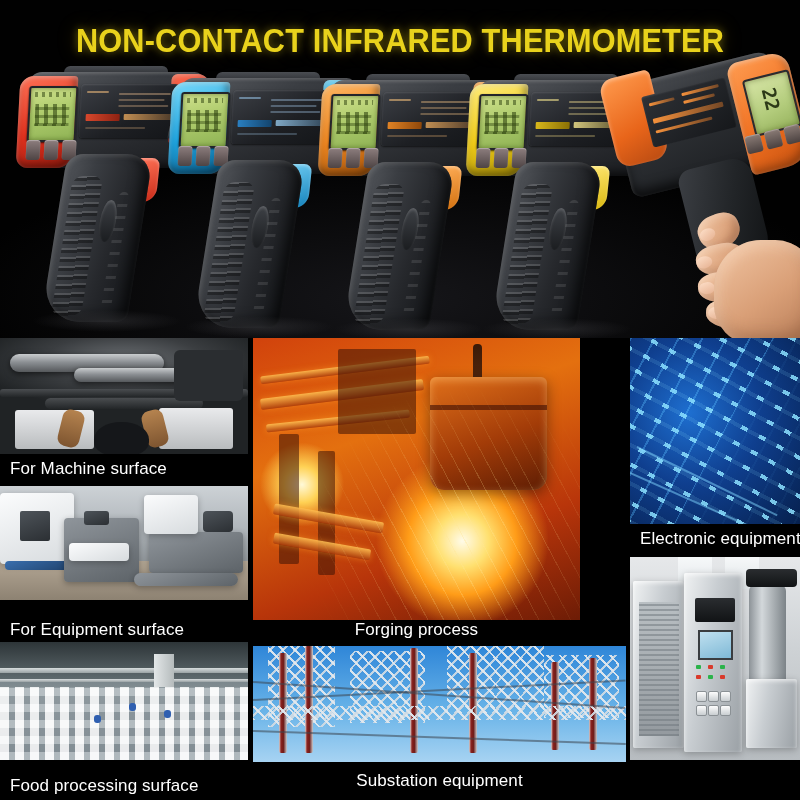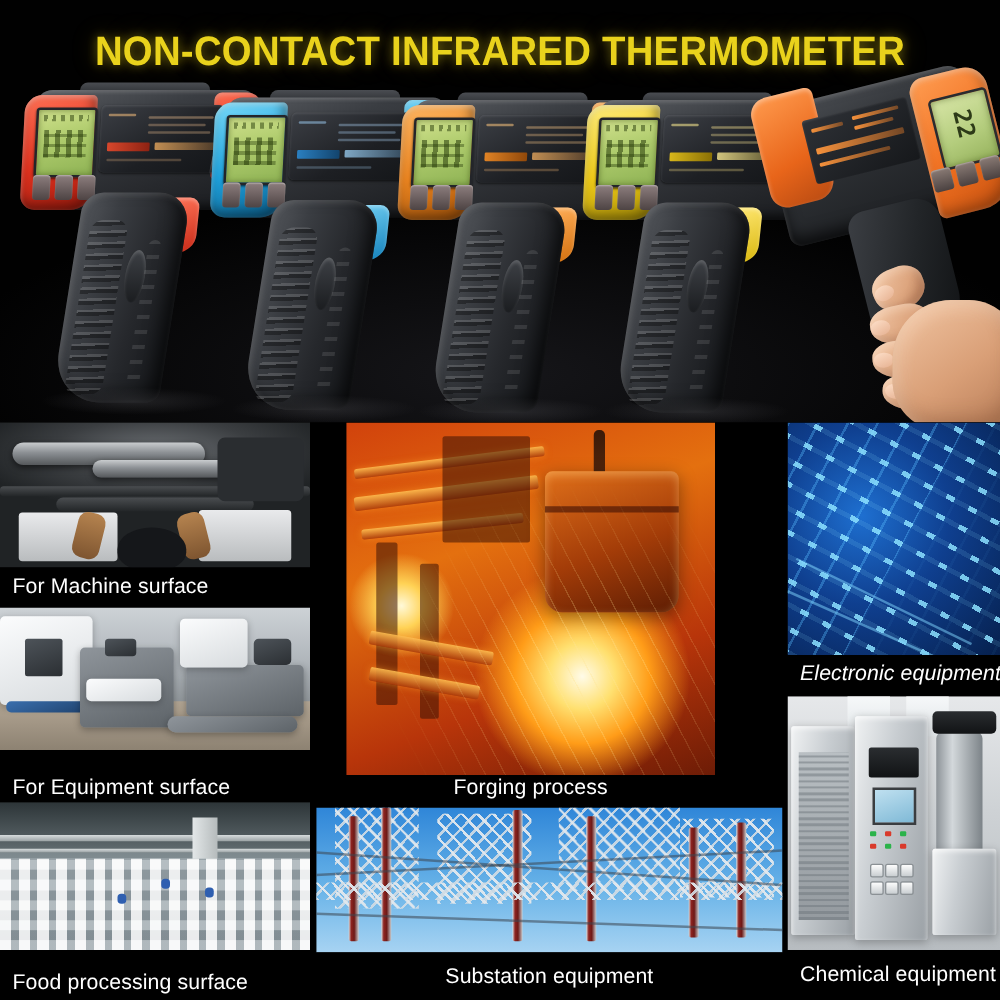--- a/index.html
+++ b/index.html
@@ -116,7 +116,7 @@
     background:linear-gradient(160deg,#ffe2cd,#e8b495);opacity:.85;}
 
   
-  .grid{position:absolute;left:0;top:338px;width:800px;height:462px;background:#000;}
+  .grid{position:absolute;left:0;top:338px;width:800px;height:462px;background:#000;border-radius:29px;}
   .cell{position:absolute;overflow:hidden;background:#000;}
   .cell .photo{position:absolute;left:0;top:0;right:0;overflow:hidden;}
   .cell .cap{position:absolute;left:0;right:0;bottom:0;background:#000;display:flex;align-items:center;}

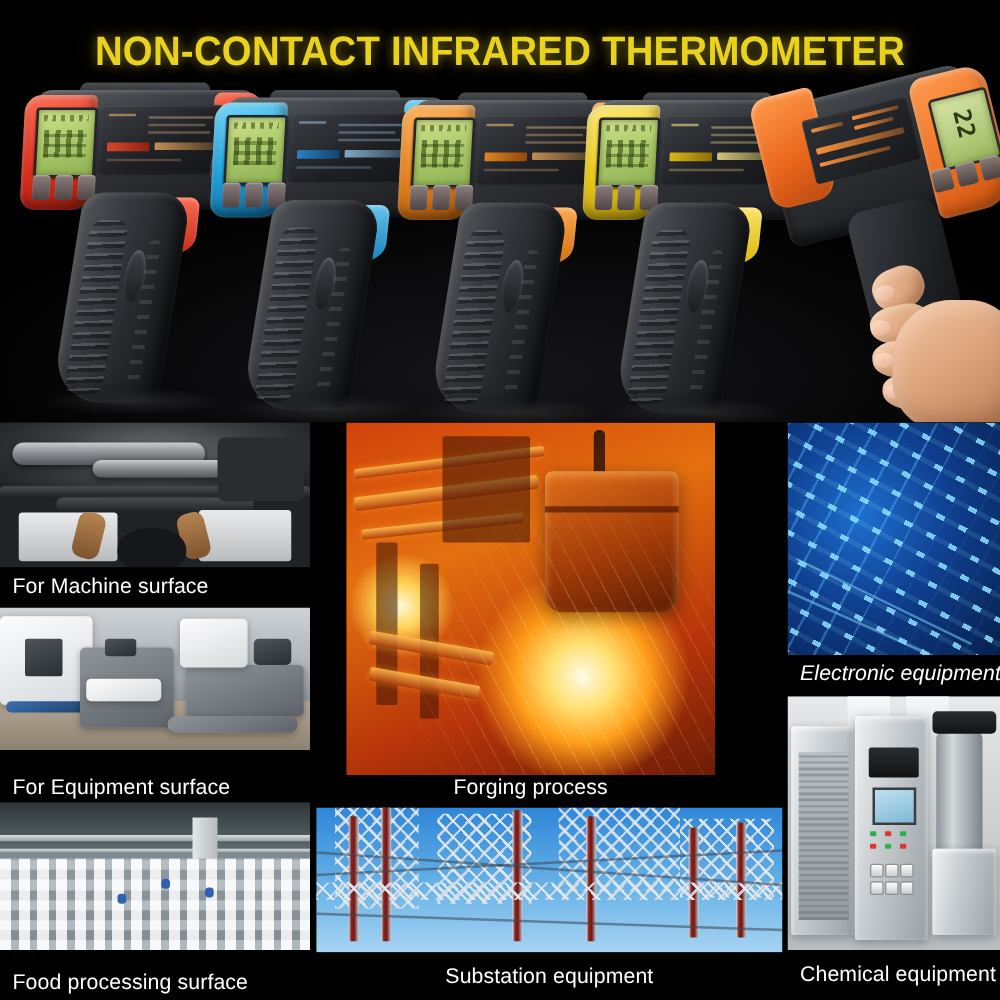--- a/index.html
+++ b/index.html
@@ -493,7 +493,7 @@
       </div>
     </div>
 
-    <div class="cell" style="left:630px;top:0;width:170px;height:216px;font-style:italic;">
+    <div class="cell" style="left:630px;top:0;width:170px;height:216px;">
       <div class="photo" style="height:186px;">
         <div class="ph circuit">
             <div class="pads"></div>

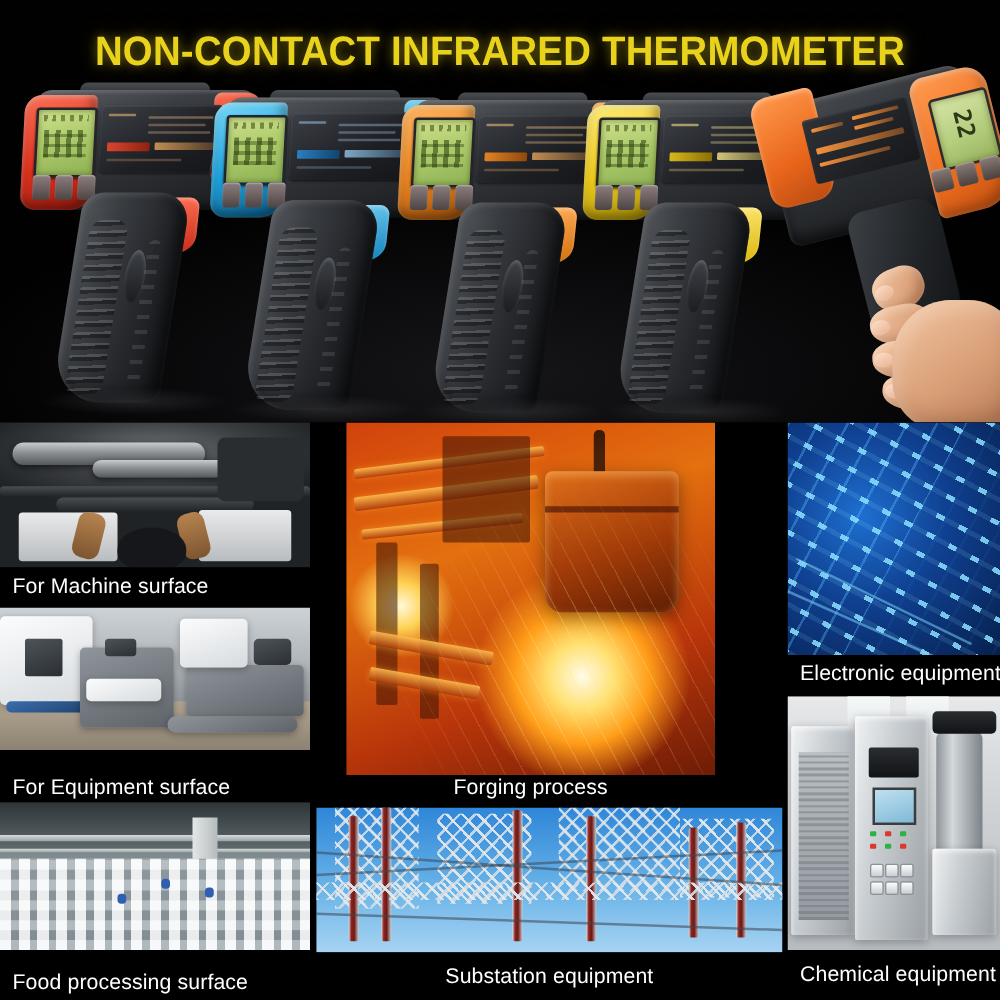--- a/index.html
+++ b/index.html
@@ -446,7 +446,7 @@
       </div>
     </div>
 
-    <div class="cell" style="left:253px;top:0;width:295px;height:302px;margin-left:24px;">
+    <div class="cell" style="left:253px;top:0;width:327px;height:302px;">
       <div class="photo" style="height:282px;">
         <div class="ph forge">
           <div class="beam" style="left:2%;top:10%;width:52%;height:3%;transform:rotate(-7deg);"></div>

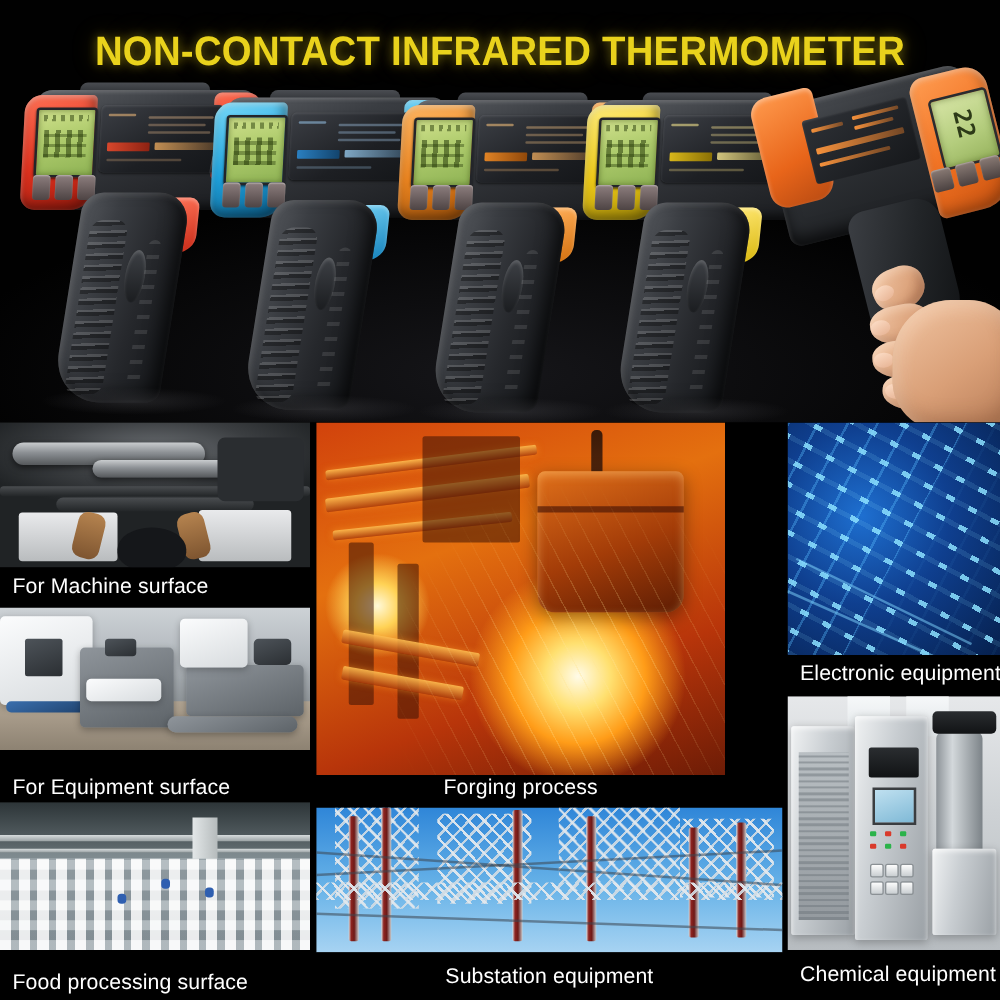--- a/index.html
+++ b/index.html
@@ -533,9 +533,6 @@
           <div class="panel" style="left:68%;top:6%;width:30%;height:9%;border-radius:4px;"></div>
         </div>
       </div>
-      <div class="cap cap-left" style="height:40px;">
-        <span>Chemical equipment</span>
-      </div>
     </div>
 
   </div>

